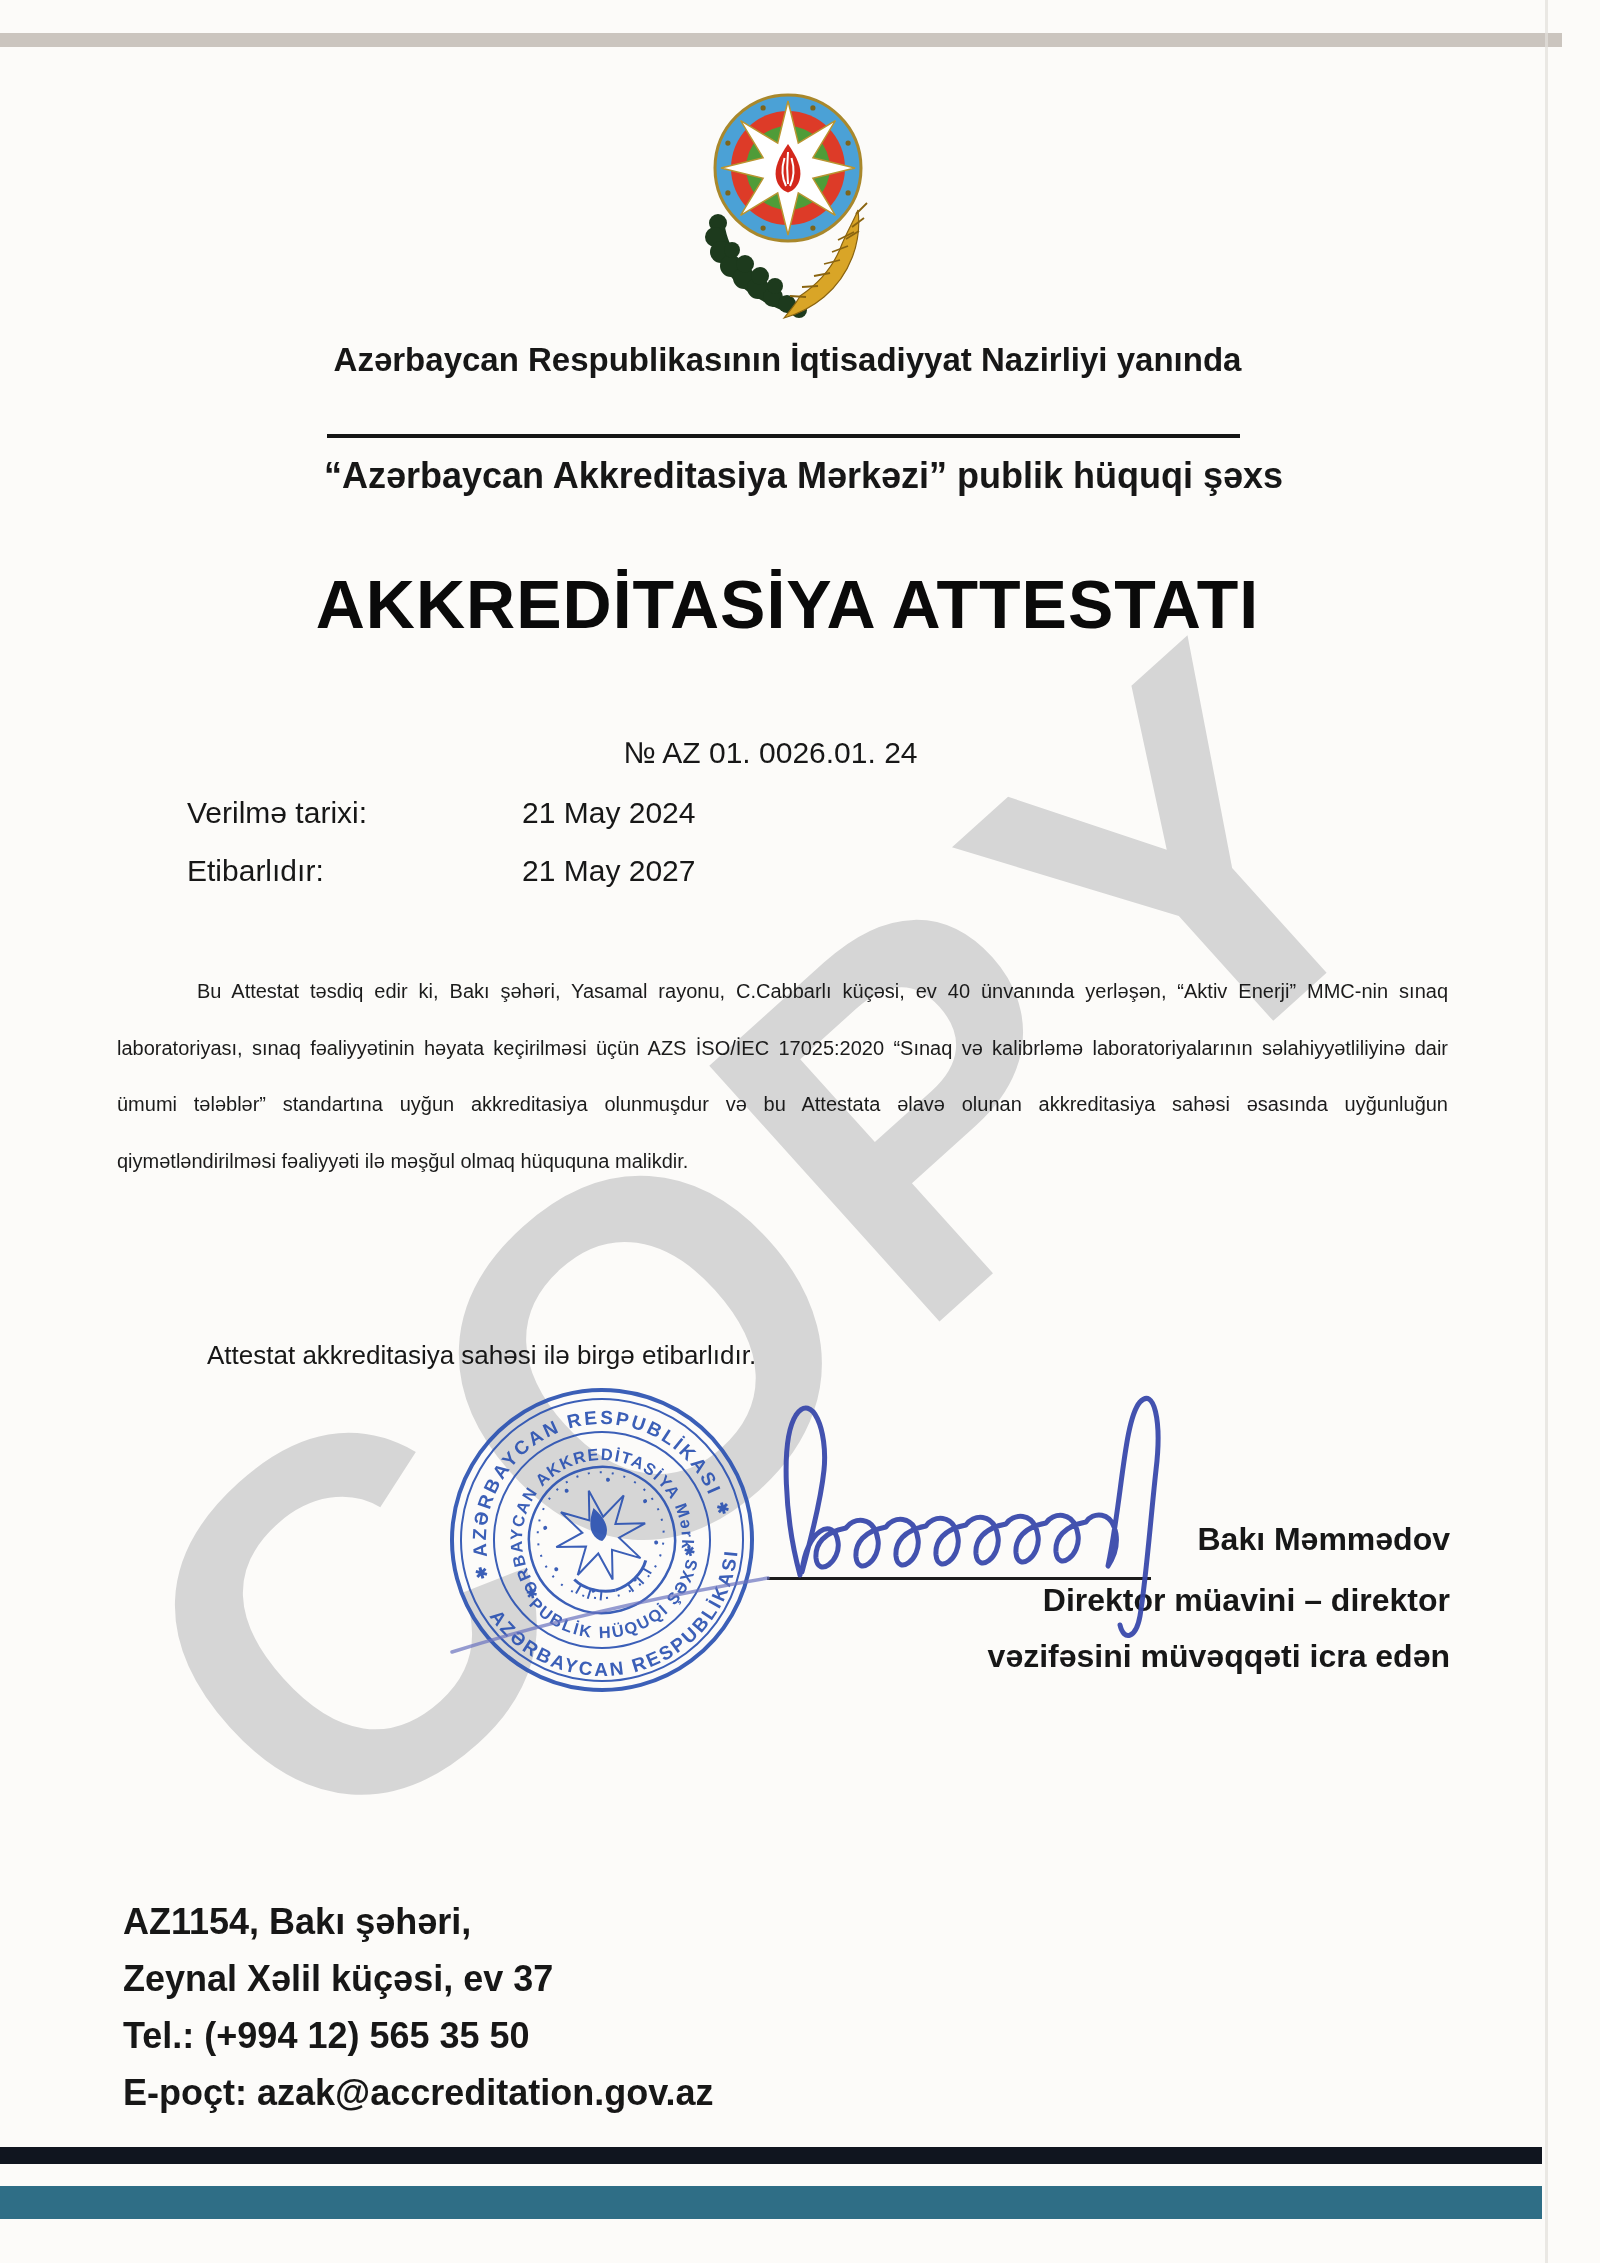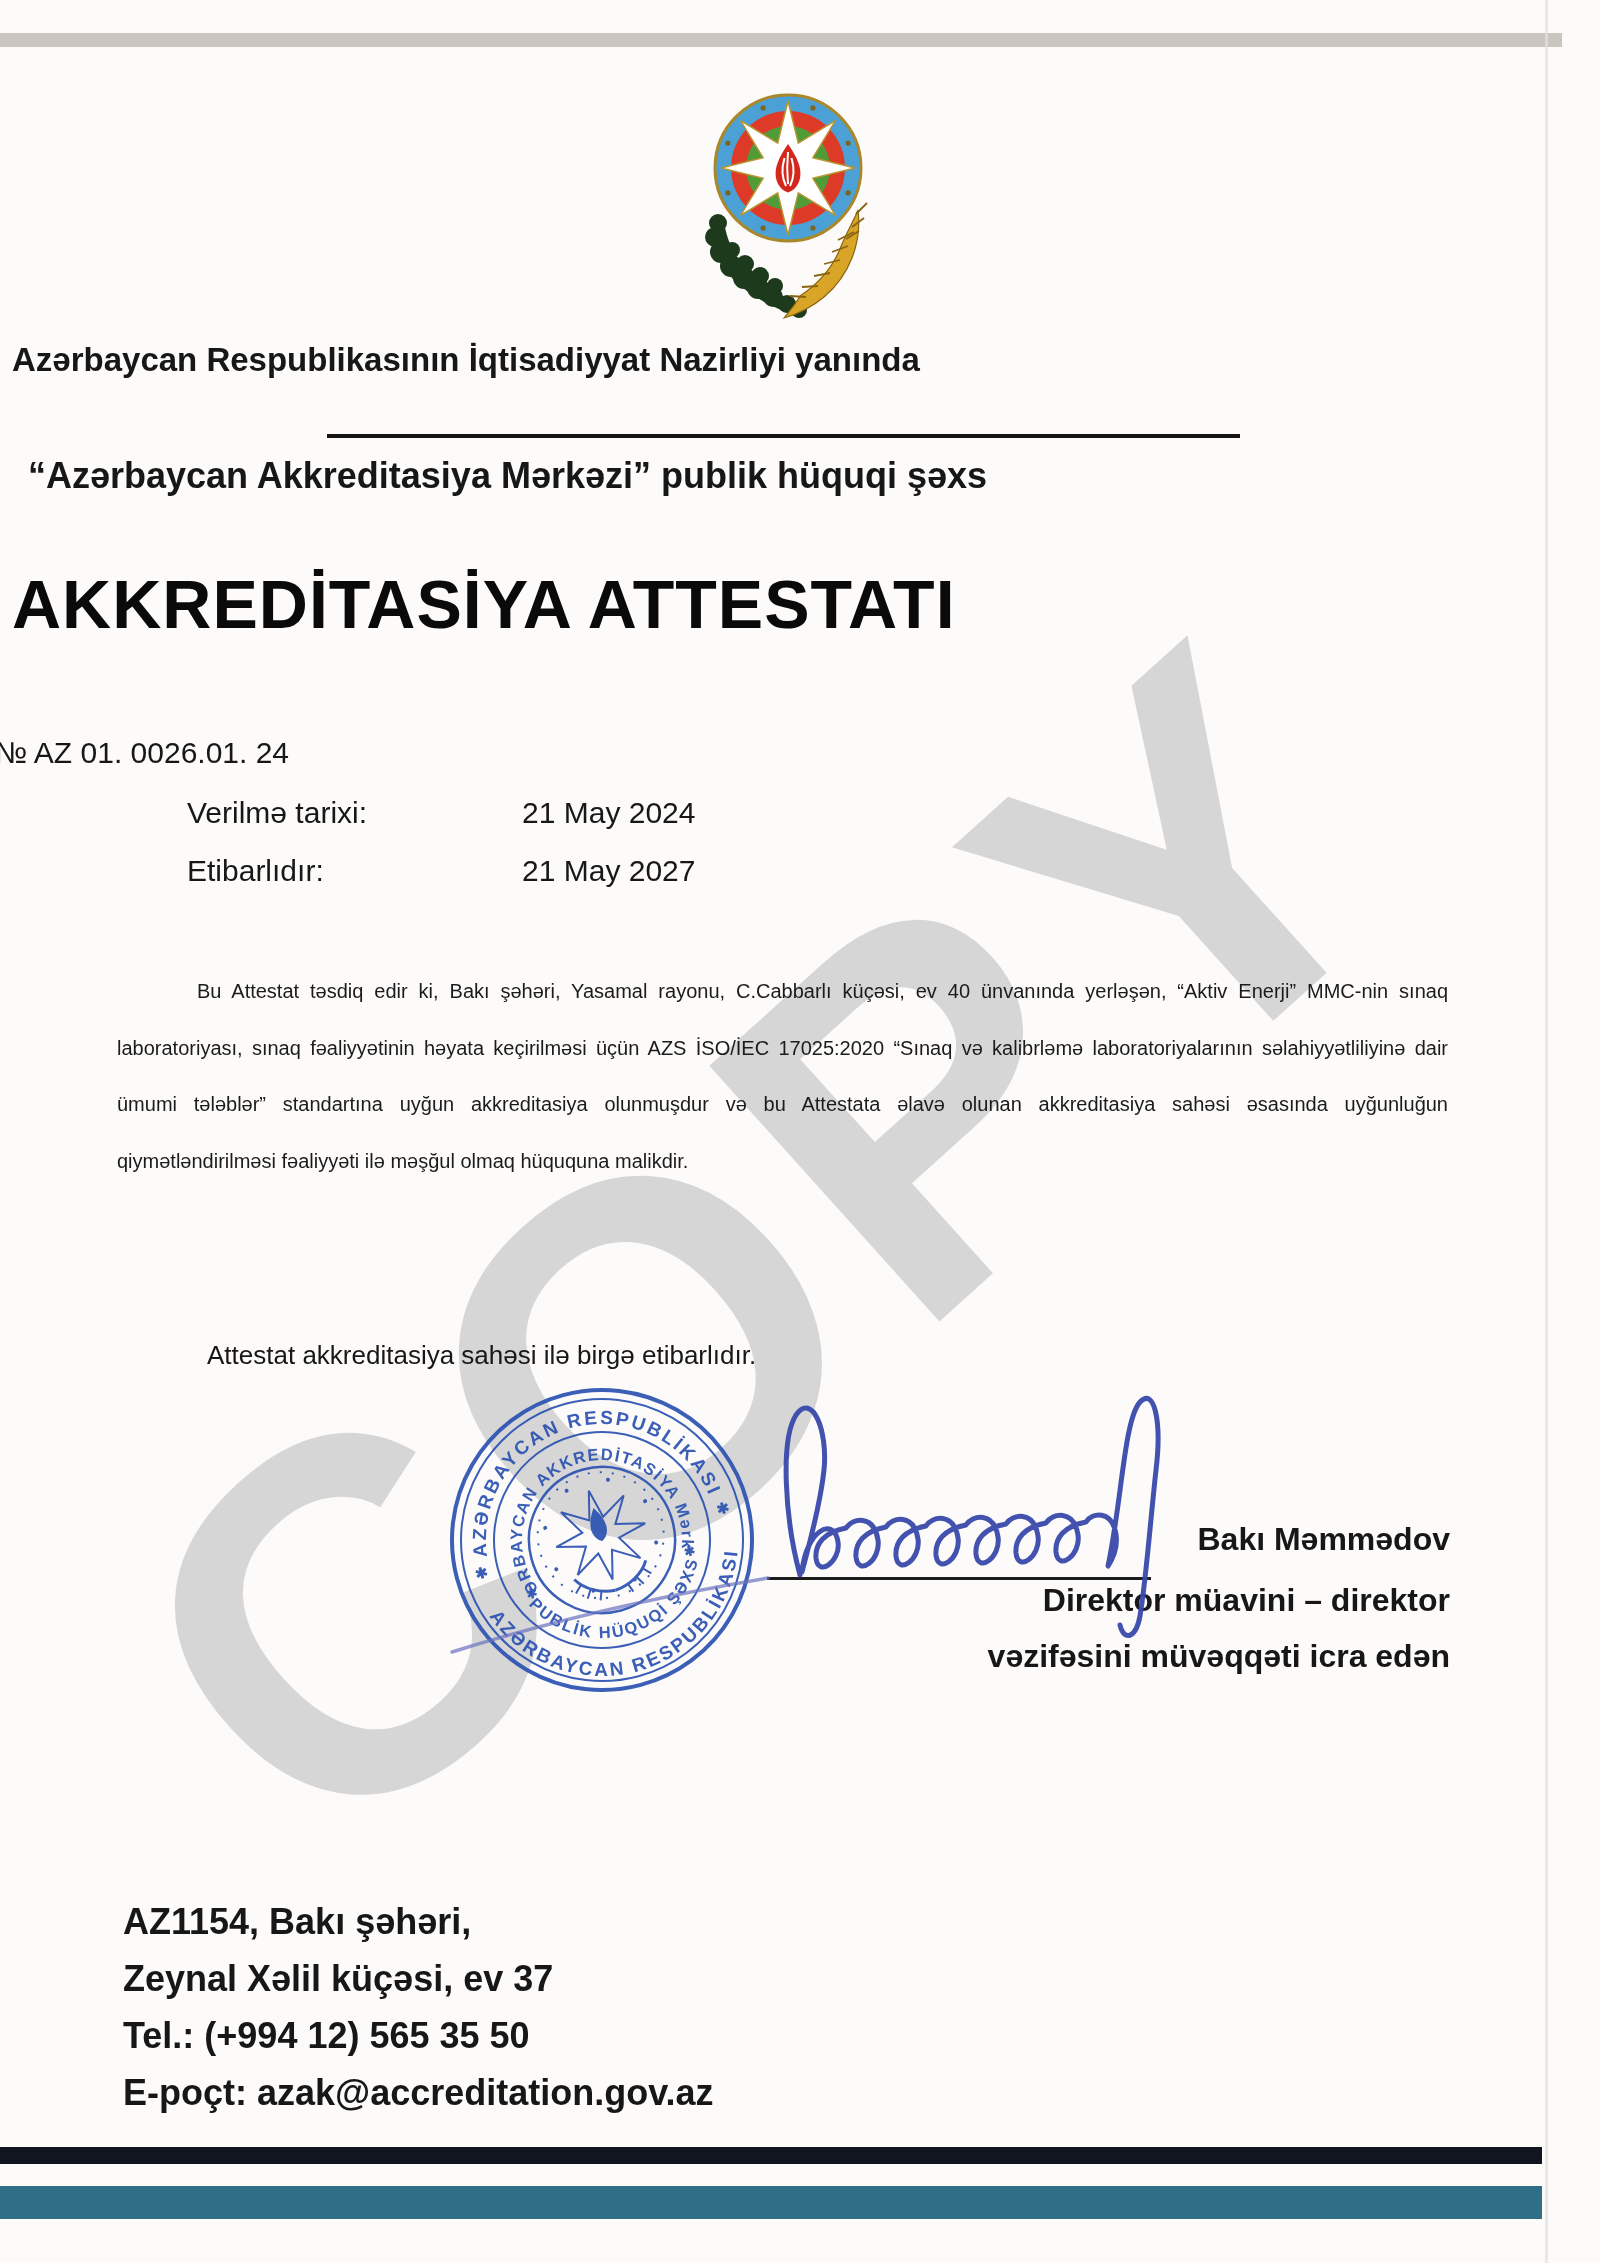--- a/index.html
+++ b/index.html
@@ -24,7 +24,7 @@
   .content{z-index:2;}
   .overlay{z-index:3;}
   
-  .center-line{left:12px;width:1575px;text-align:left;font-weight:700;}
+  .center-line{left:0;width:1575px;text-align:center;font-weight:700;}
   .hline1{top:341px;font-size:33px;}
   .hline2{top:388px;font-size:33px;}
   .divider{left:327px;top:434px;width:913px;height:4px;background:#151515;}

